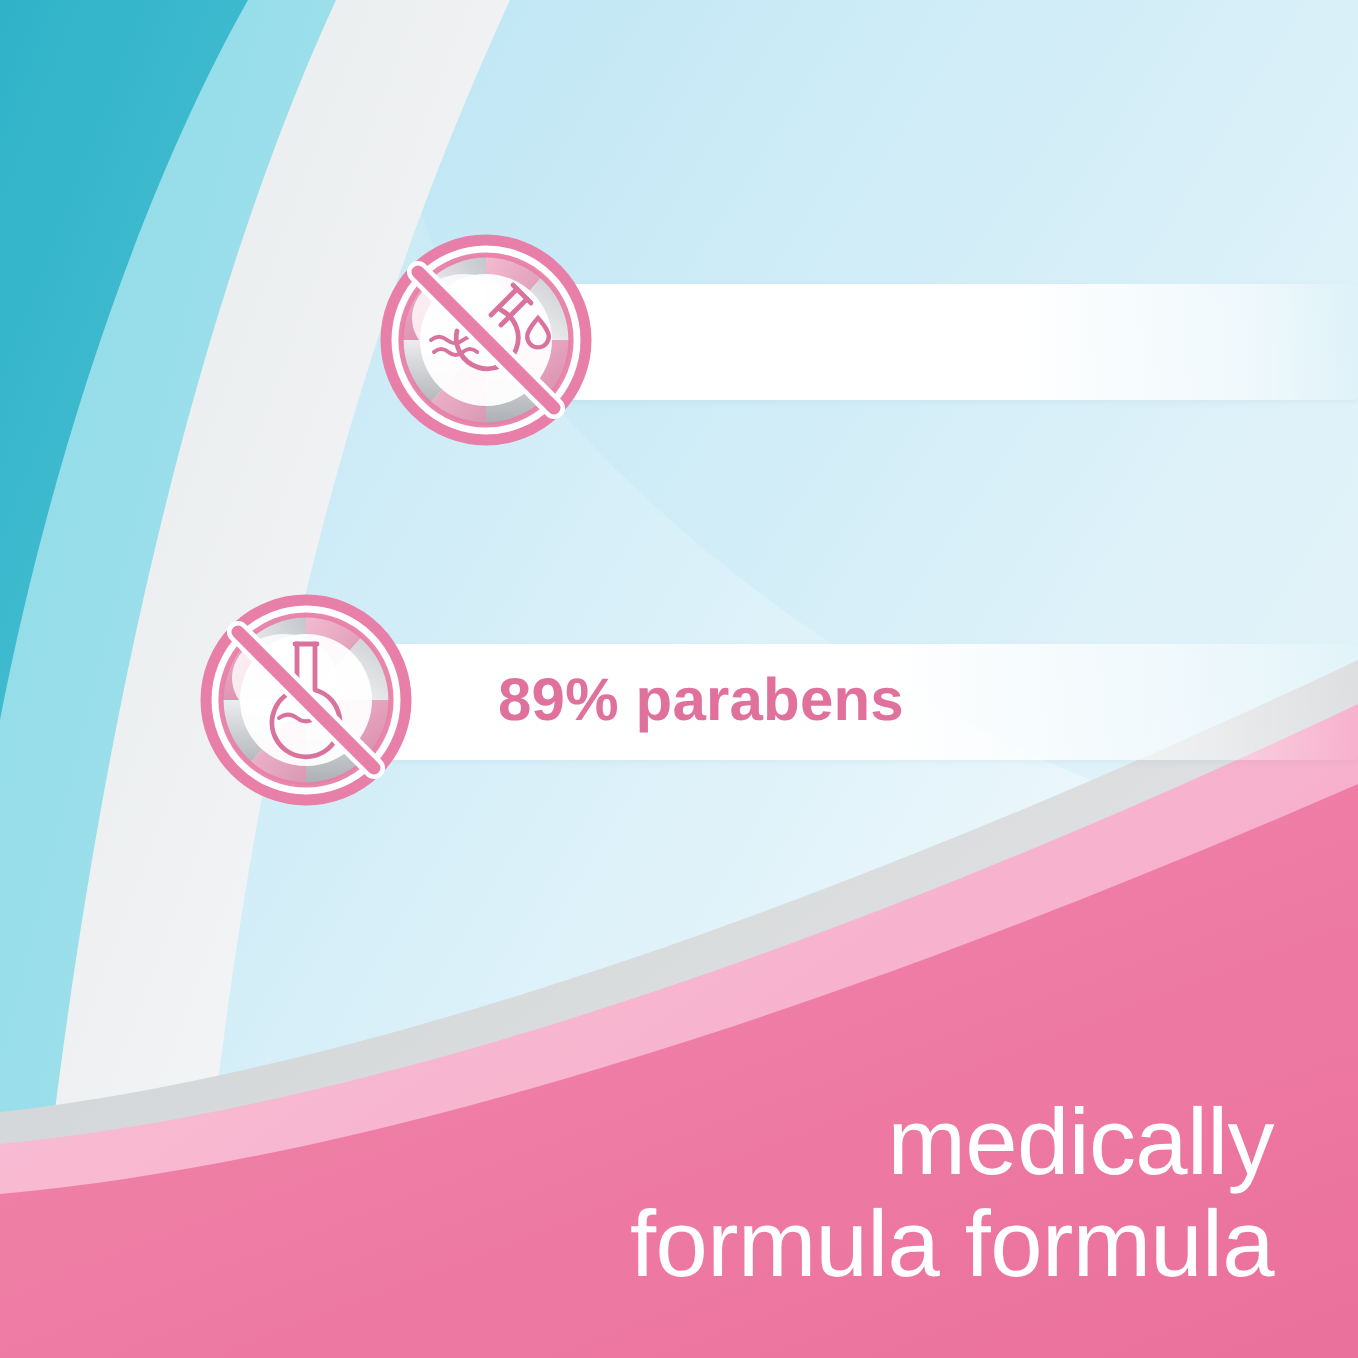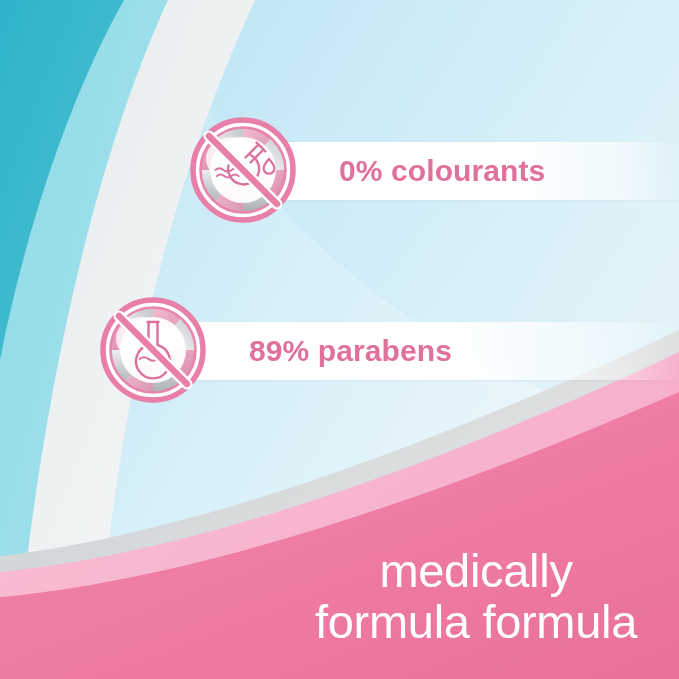--- a/index.html
+++ b/index.html
@@ -209,7 +209,6 @@
       </svg>
     </div>
 
-    <span class="claim-text">0% colourants</span>
   </div>
 
   <div class="claim-row" id="claim-row-2">

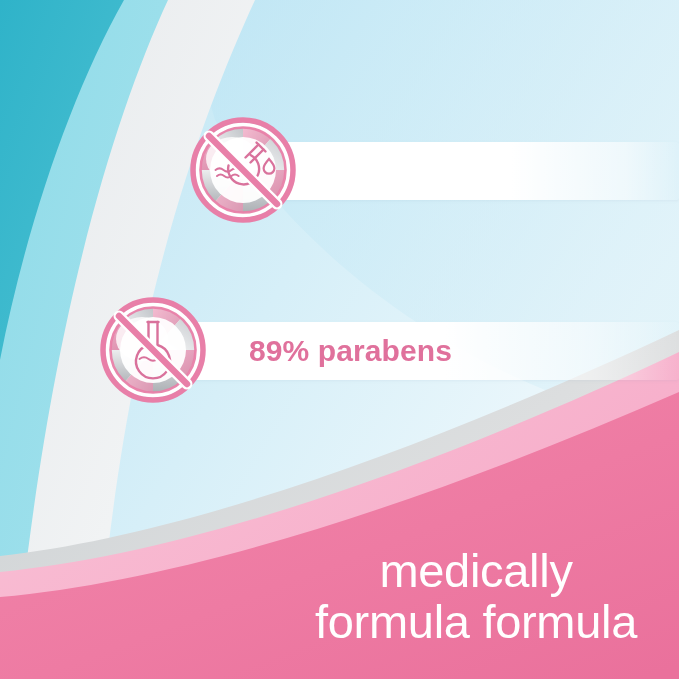--- a/index.html
+++ b/index.html
@@ -69,7 +69,7 @@
     position:absolute;
     right:42px;
     bottom:32px;
-    text-align:center;
+    text-align:right;
     color:#ffffff;
     font-size:47px;
     font-weight:400;

